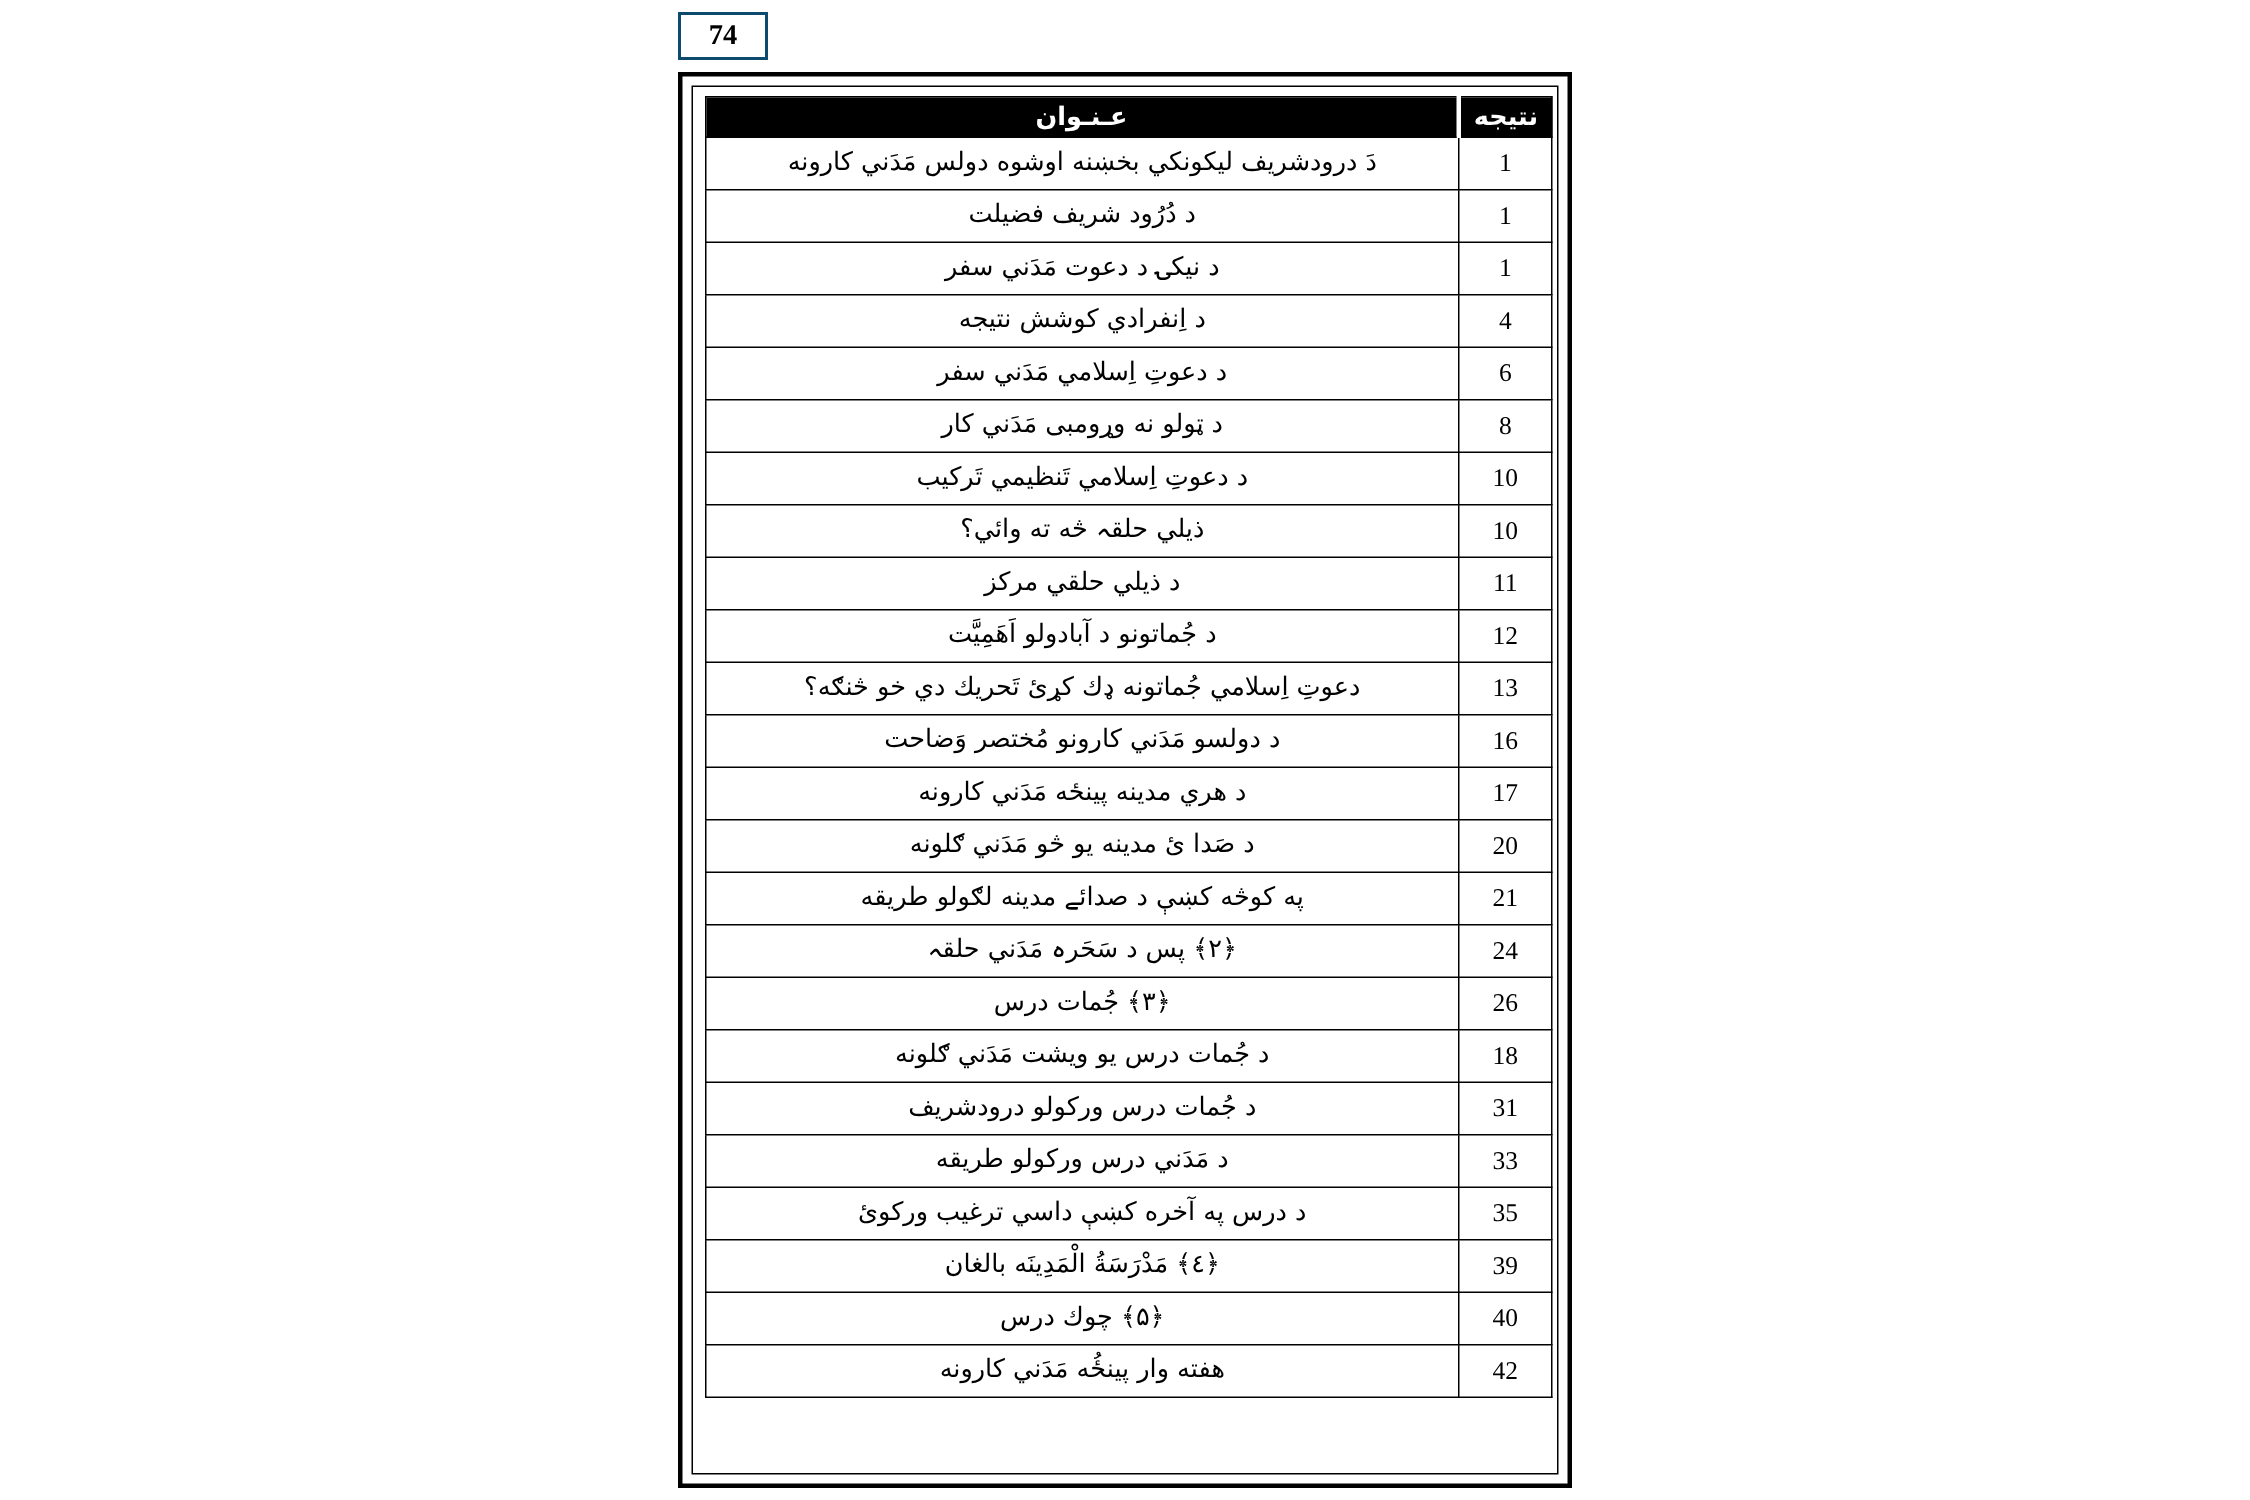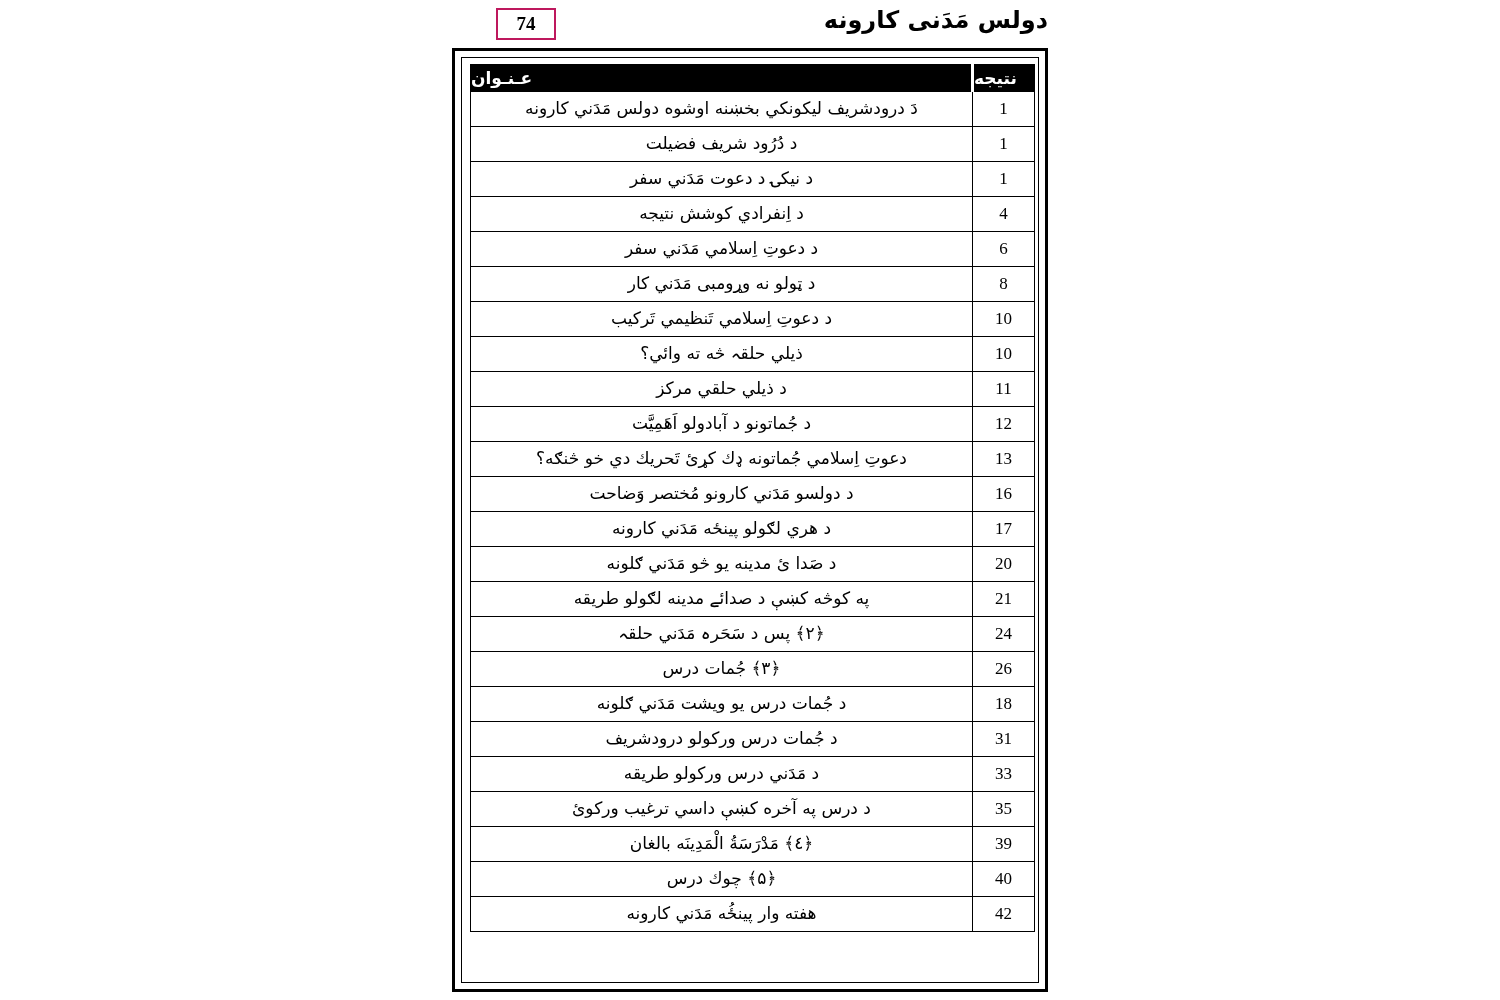--- a/index.html
+++ b/index.html
@@ -30,7 +30,7 @@
     top: 8px;
     width: 56px;
     height: 28px;
-    border: 2px solid #be185d;
+    border: 2px solid #0c4a6e;
     display: flex;
     align-items: center;
     justify-content: center;
@@ -38,7 +38,6 @@
     font-weight: bold;
     font-family: "Liberation Serif", serif;
     background: #fff;
-    margin-left: 44px;
   }
   .book-title {
     position: absolute;

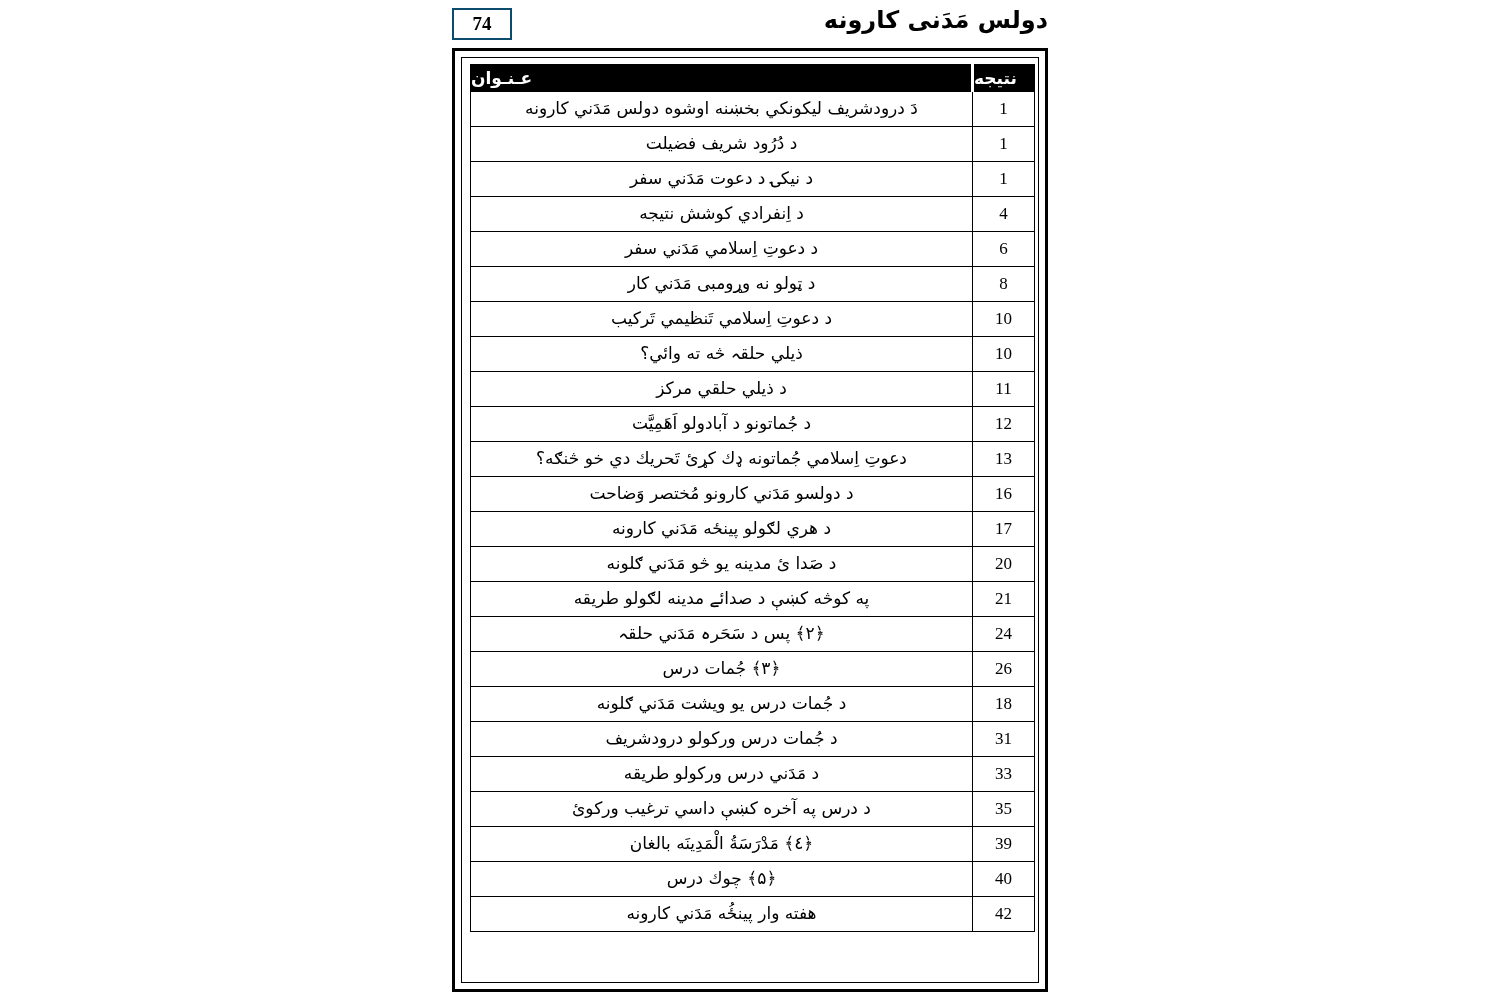--- a/index.html
+++ b/index.html
@@ -153,7 +153,6 @@
 
 <div class="page-header">
   <div class="page-number-box">74</div>
-  <div class="book-title">دولس مَدَنی کارونه</div>
 </div>
 
 <div class="index-frame">

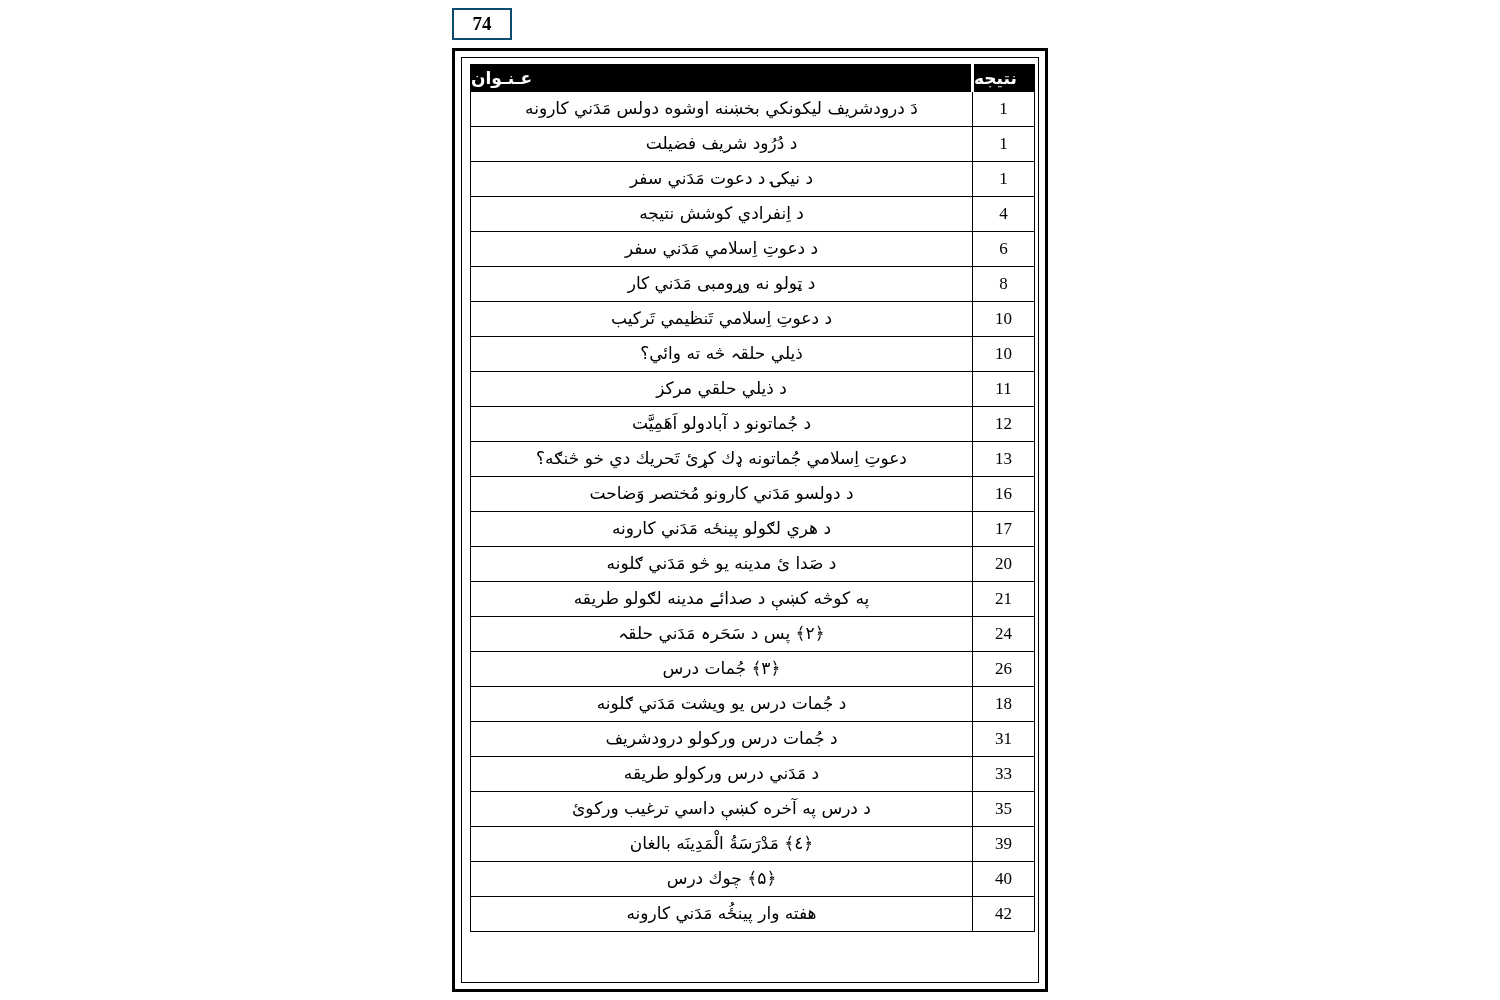--- a/index.html
+++ b/index.html
@@ -116,7 +116,7 @@
     height: 26px;
     font-size: 17px;
     font-weight: bold;
-    text-align: left;
+    text-align: center;
     vertical-align: middle;
     direction: rtl;
     font-family: "DejaVu Sans", sans-serif;

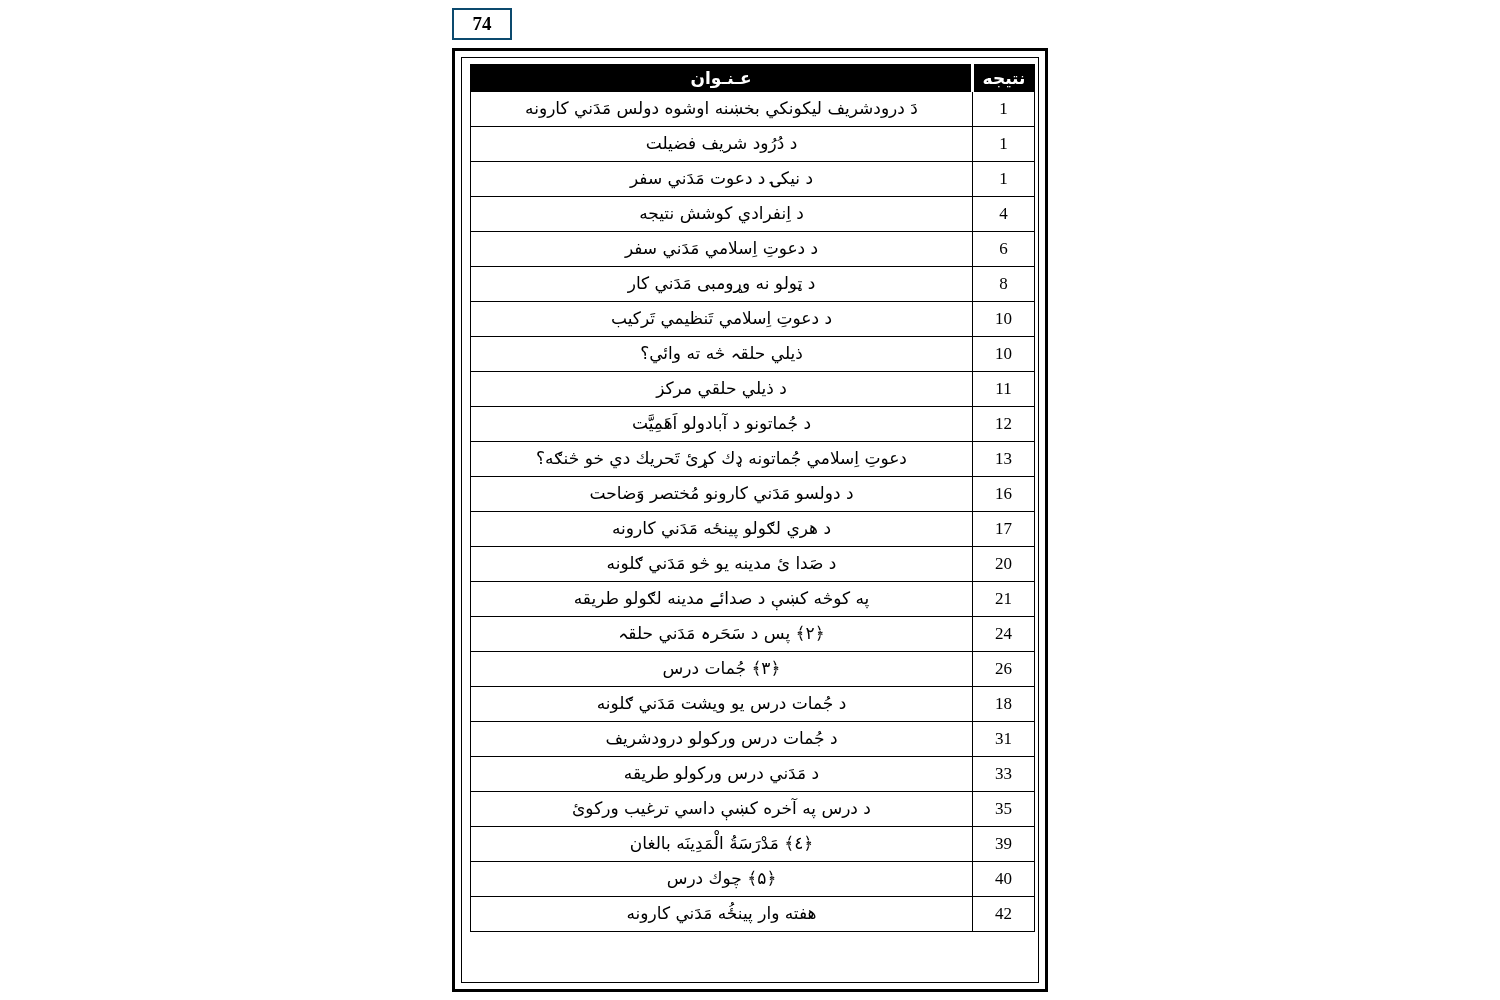--- a/index.html
+++ b/index.html
@@ -221,7 +221,7 @@
           </tr>
           <tr>
             <td class="cell-num">17</td>
-            <td class="cell-title">د هري لګولو پینځه مَدَني کارونه</td>
+            <td class="cell-title">د هري مدینه پینځه مَدَني کارونه</td>
           </tr>
           <tr>
             <td class="cell-num">20</td>

